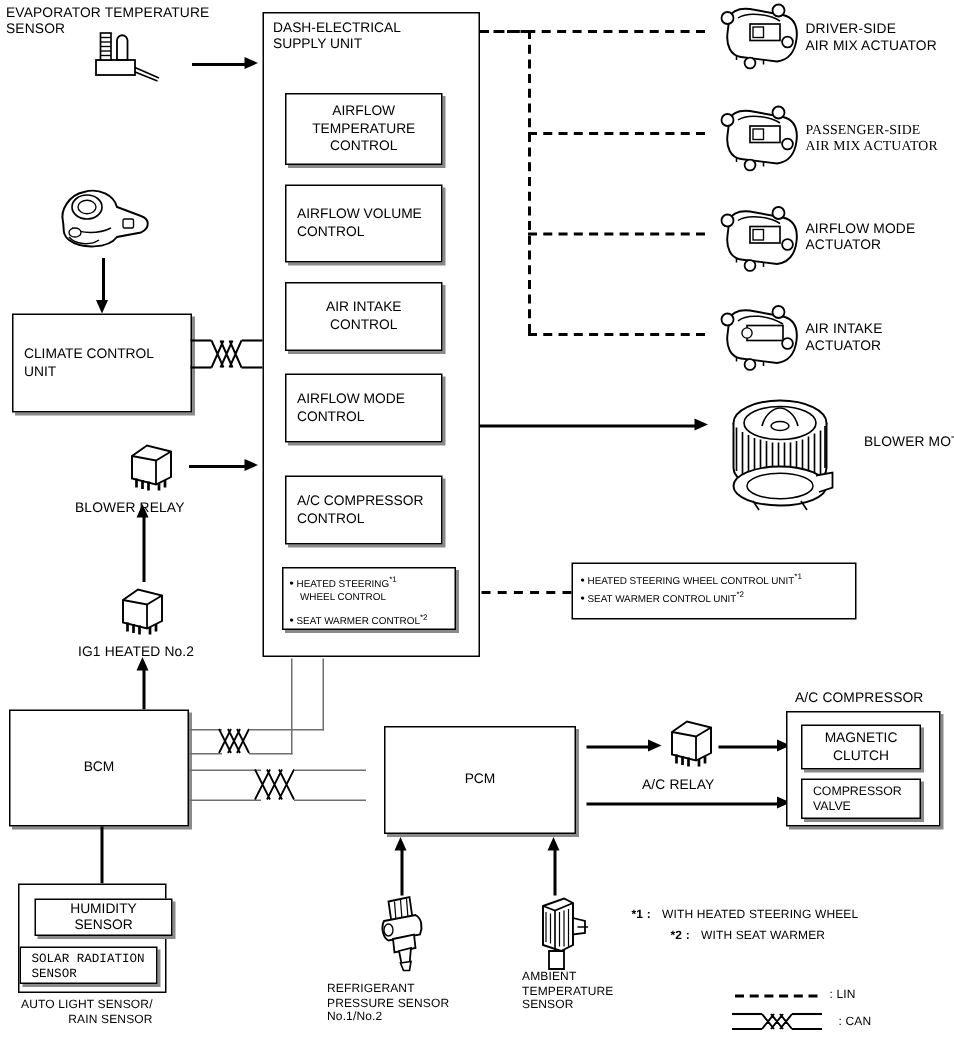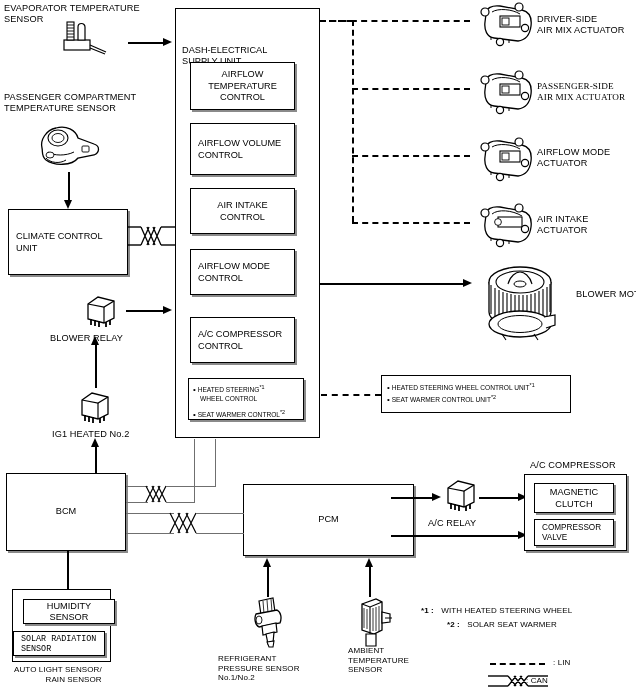--- a/index.html
+++ b/index.html
@@ -13,7 +13,7 @@
 
   .box{position:absolute;border:1.6px solid #000;background:#fff;box-sizing:border-box;}
   .box.thin{border-width:1.2px;}
-  .box .cap{position:absolute;left:6px;top:4px;font-size:9.2px;line-height:11px;white-space:pre;margin-top:32px;}
+  .box .cap{position:absolute;left:6px;top:4px;font-size:9.2px;line-height:11px;white-space:pre;}
   .boxtxt{position:absolute;left:0;right:0;top:50%;transform:translateY(-50%);
           text-align:center;font-size:9.2px;line-height:11.5px;white-space:pre;}
   .boxtxt.lft{text-align:left;left:7px;right:3px;}

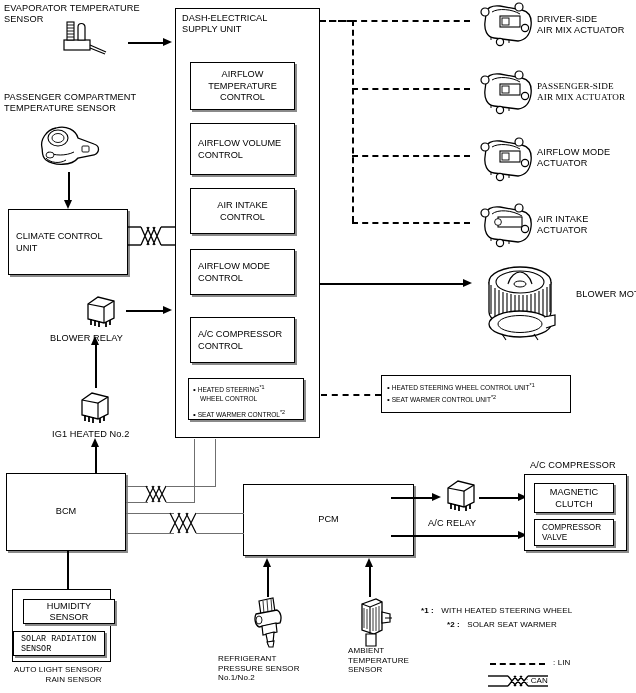--- a/index.html
+++ b/index.html
@@ -67,8 +67,6 @@
   <div class="line h" style="left:128px;top:42px;width:36px;"></div>
   <div class="arrow ar" style="left:163px;top:38px;"></div>
 
-  <div class="lbl" style="left:4px;top:92px;">PASSENGER COMPARTMENT
-TEMPERATURE SENSOR</div>
 
   <div class="icon" style="left:36px;top:122px;">
     <svg width="70" height="48" viewBox="0 0 70 48">

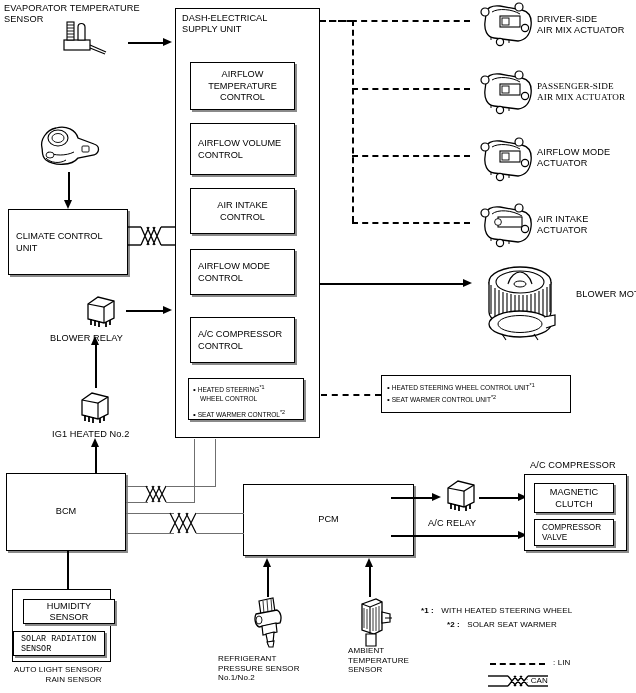--- a/index.html
+++ b/index.html
@@ -294,7 +294,7 @@
     <div class="boxtxt">BCM</div>
   </div>
 
-  <div class="box sh" style="left:243px;top:484px;width:171px;height:72px;">
+  <div class="box sh" style="left:256px;top:484px;width:128px;height:72px;">
     <div class="boxtxt">PCM</div>
   </div>
 

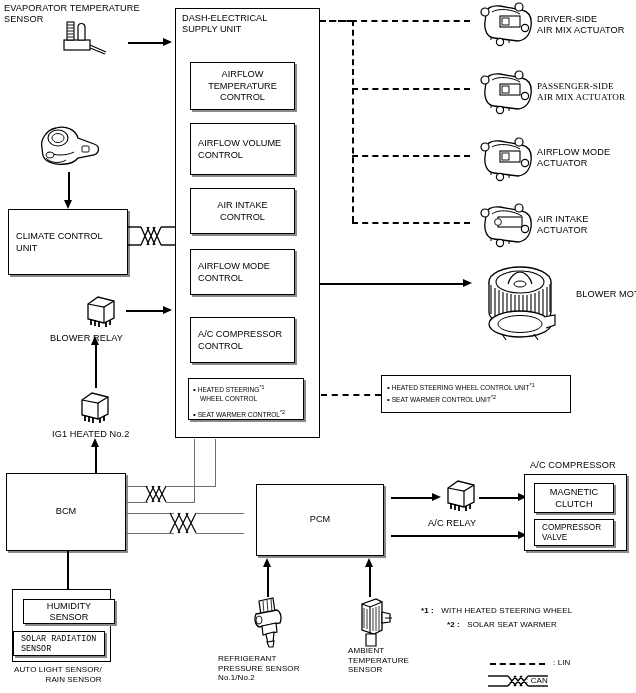--- a/index.html
+++ b/index.html
@@ -418,7 +418,7 @@
   </div>
   <div style="position:absolute;left:447px;top:613px;">
     <span class="lbl sm" style="position:static;font-weight:bold;">*2 :</span>
-    <span class="lbl sm" style="position:static;margin-left:3px;">SOLAR SEAT WARMER</span>
+    <span class="lbl sm" style="position:static;margin-left:3px;">WITH SEAT WARMER</span>
   </div>
 
   <div class="dashh" style="left:490px;top:663px;width:55px;"></div>

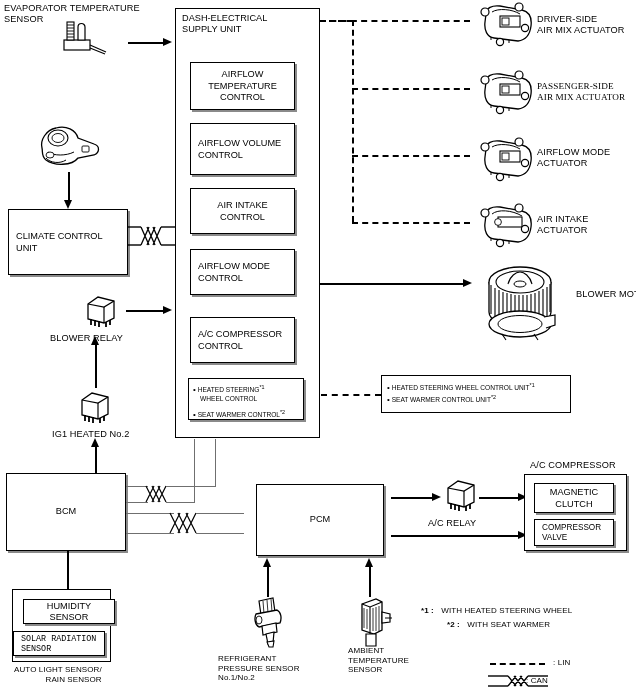--- a/index.html
+++ b/index.html
@@ -433,7 +433,7 @@
       <path d="M20,4 L28,14 M20,14 L28,4 M26,4 L34,14 M26,14 L34,4 M32,4 L40,14 M32,14 L40,4" stroke="#000" stroke-width="1.3" fill="none"></path>
     </svg>
   </div>
-  <div class="lbl sm" style="left:526px;top:676px;">: CAN</div>
+  <div class="lbl sm" style="left:559px;top:676px;">: CAN</div>
 
 </div>
 

